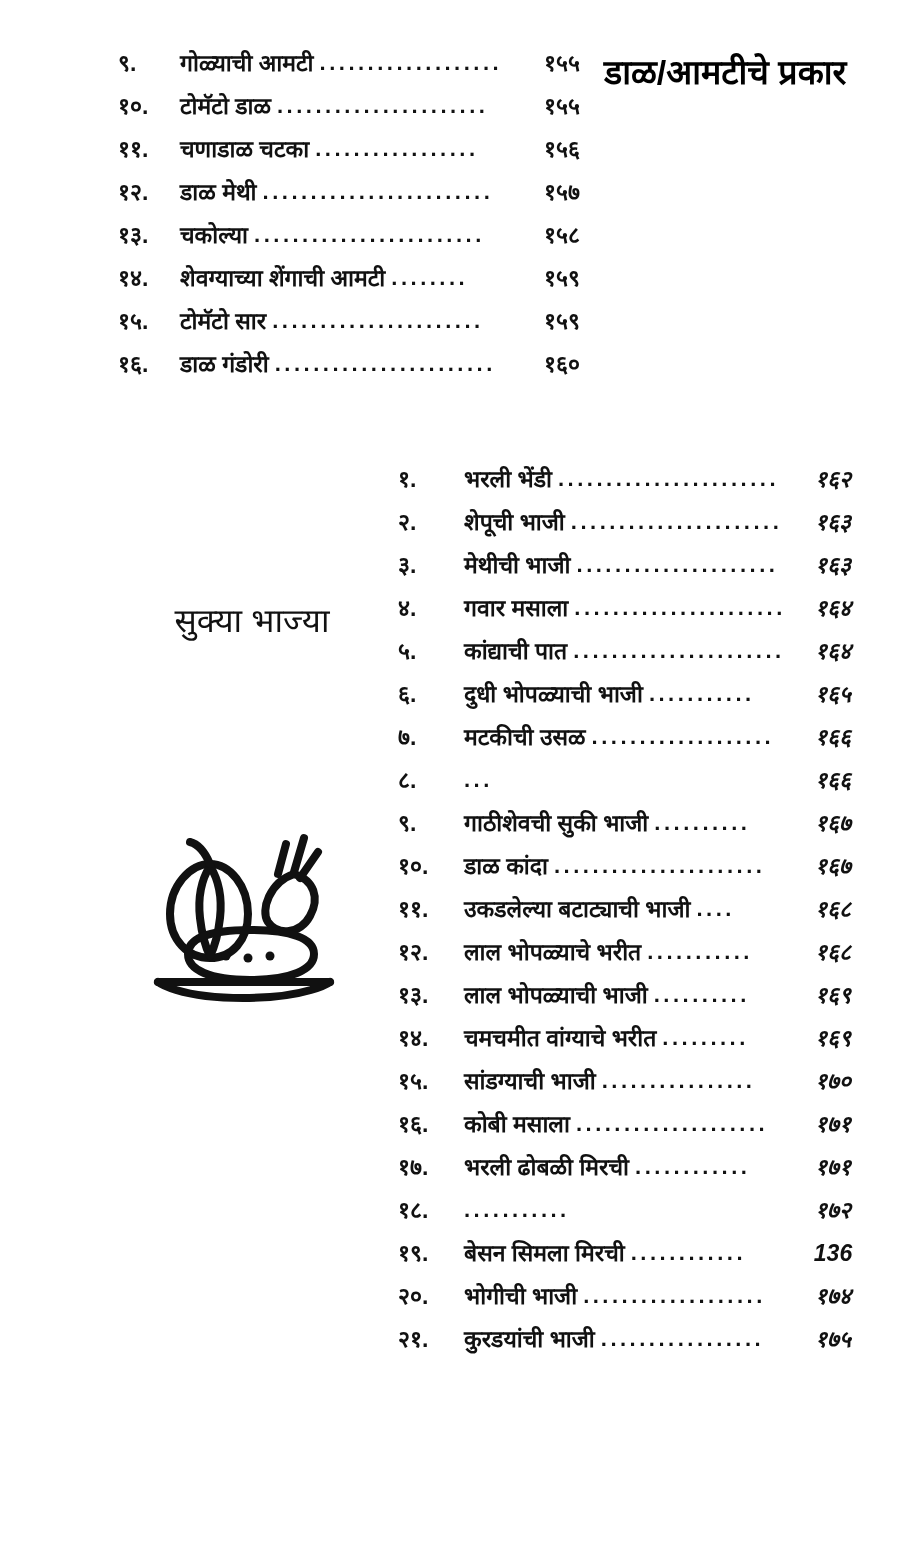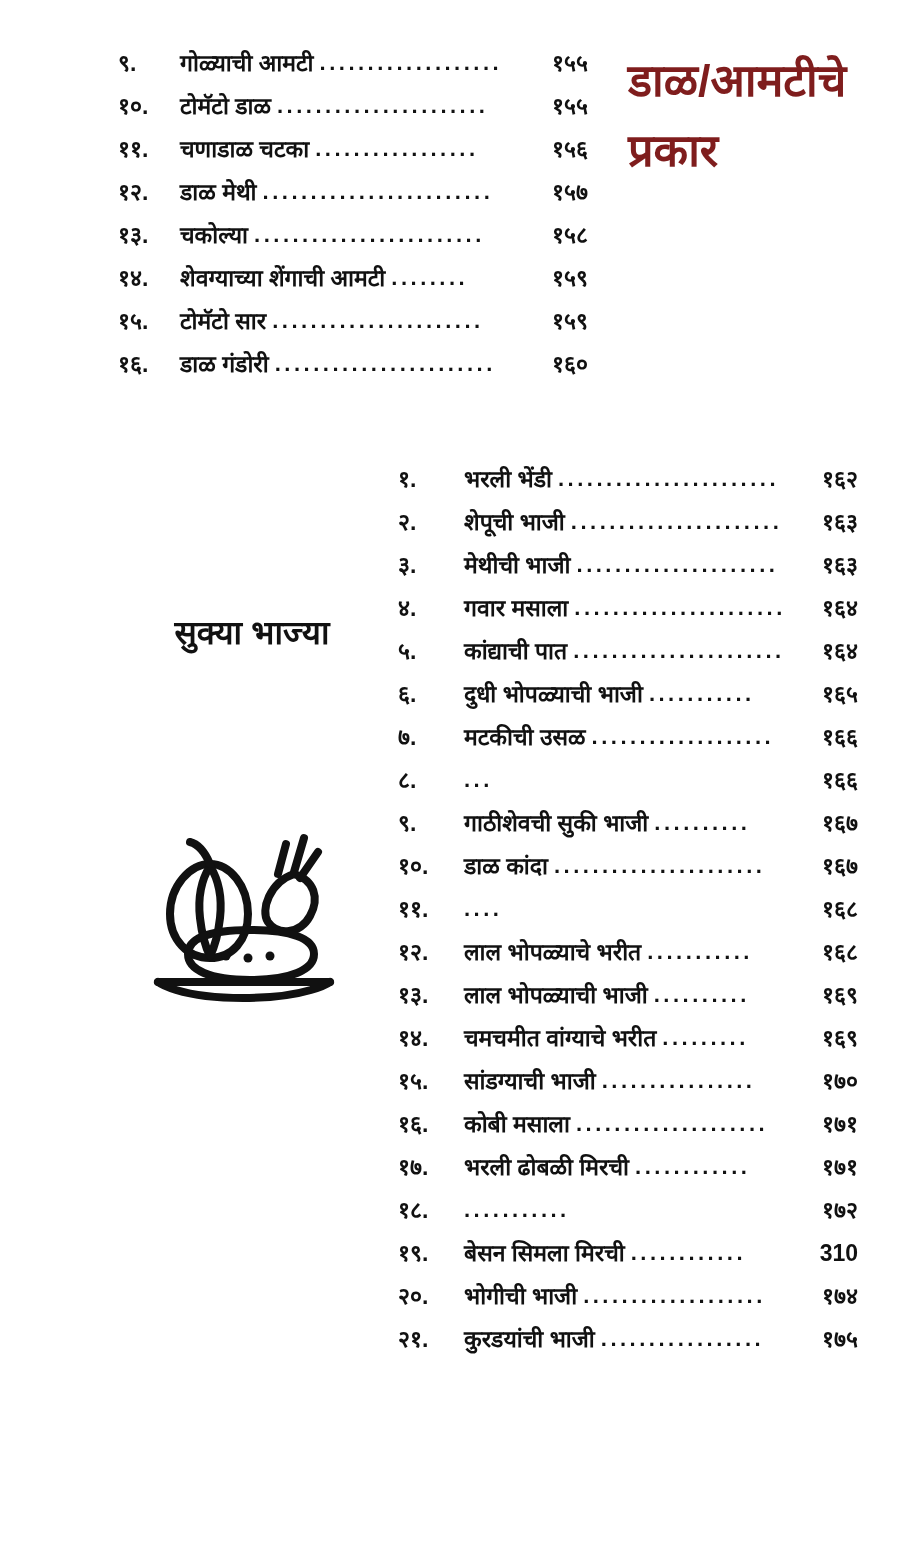--- a/index.html
+++ b/index.html
@@ -74,7 +74,7 @@
   .toc-page {
     flex: 0 0 auto;
     padding-left: 8px;
-    text-align: right;
+    text-align: center;
     min-width: 52px;
   }
 

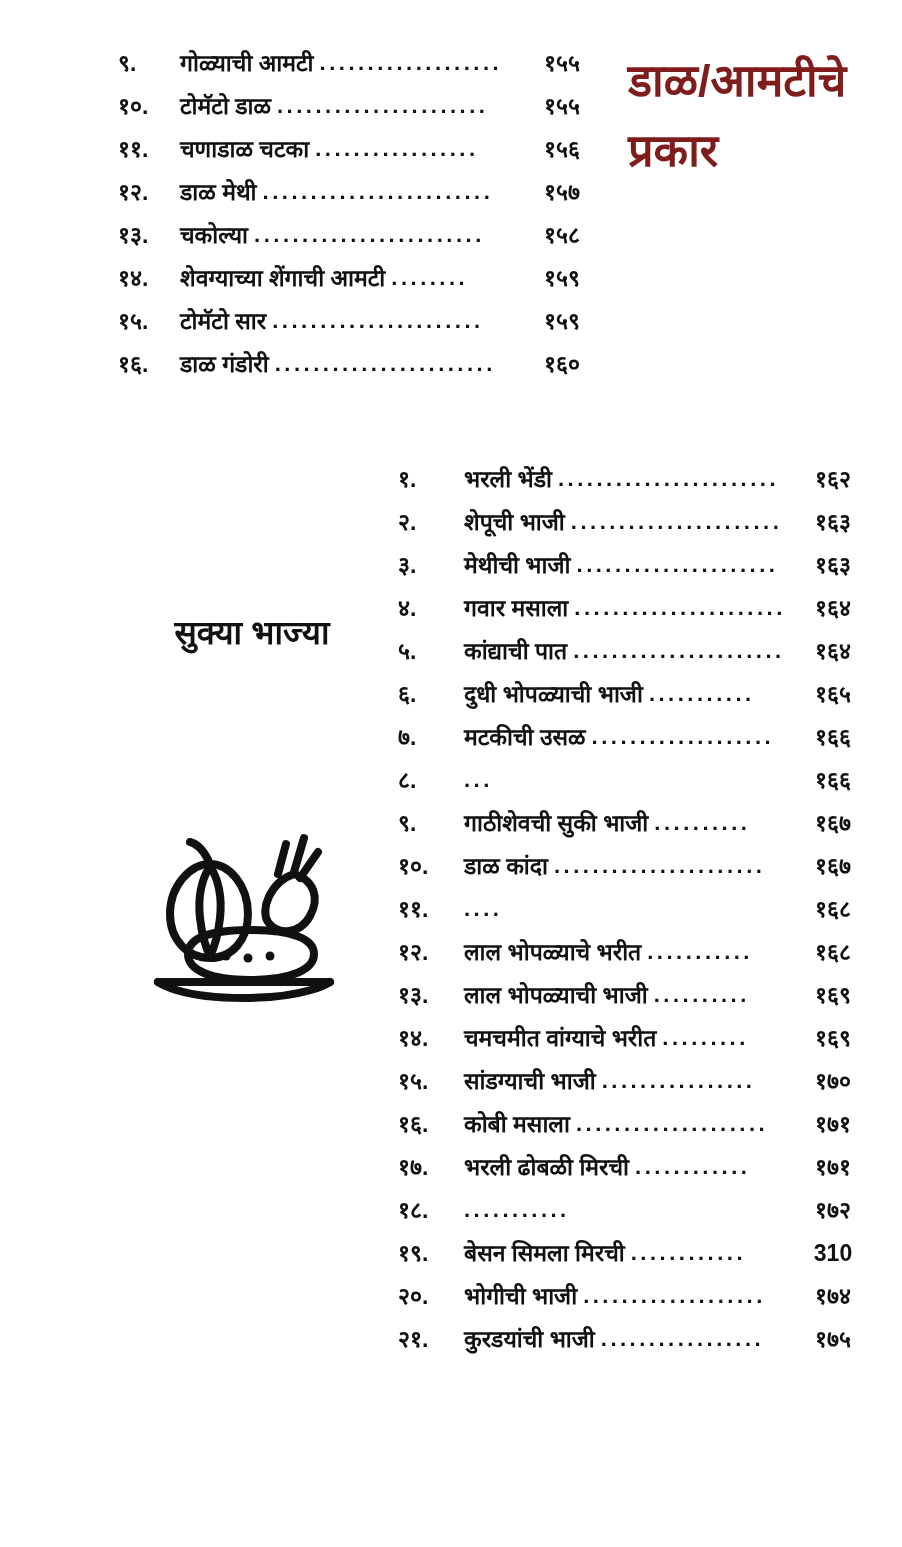--- a/index.html
+++ b/index.html
@@ -26,13 +26,13 @@
   }
   .section-one-heading {
     position: absolute;
-    left: 628px;
+    left: 604px;
     top: 0;
     width: 250px;
-    font-size: 45px;
+    font-size: 34px;
     font-weight: 700;
     line-height: 1.55;
-    color: #7f1d1d;
+    color: #000000;
     letter-spacing: 0px;
   }
   .toc-list-one {

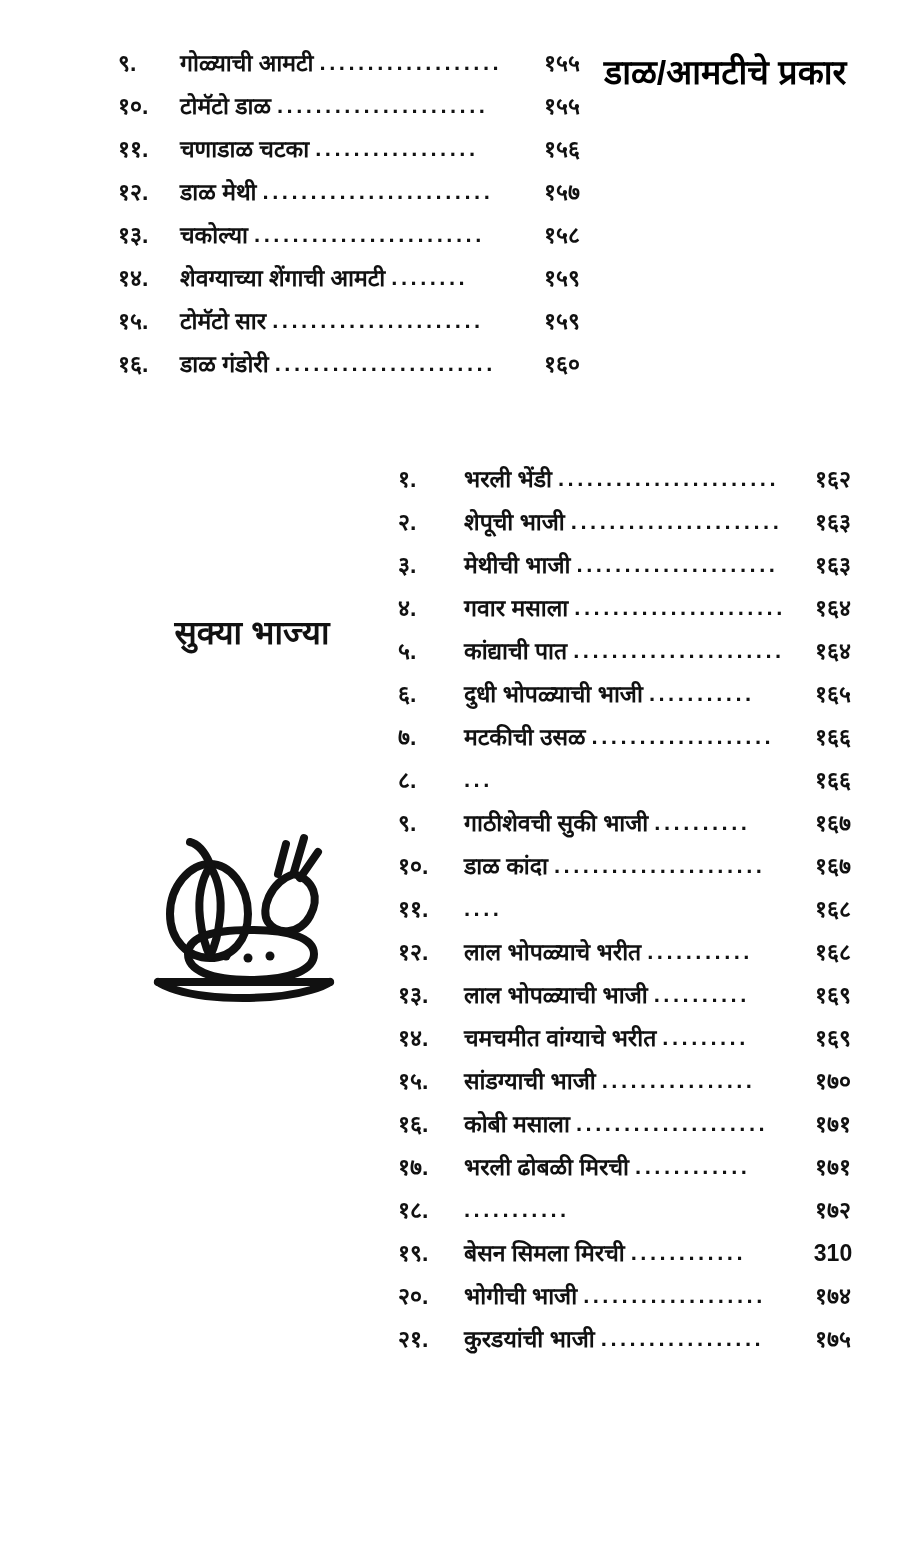--- a/index.html
+++ b/index.html
@@ -119,6 +119,7 @@
   }
   .toc-list-two .toc-page {
     min-width: 50px;
+    font-style: italic;
   }
 </style>
 </head>

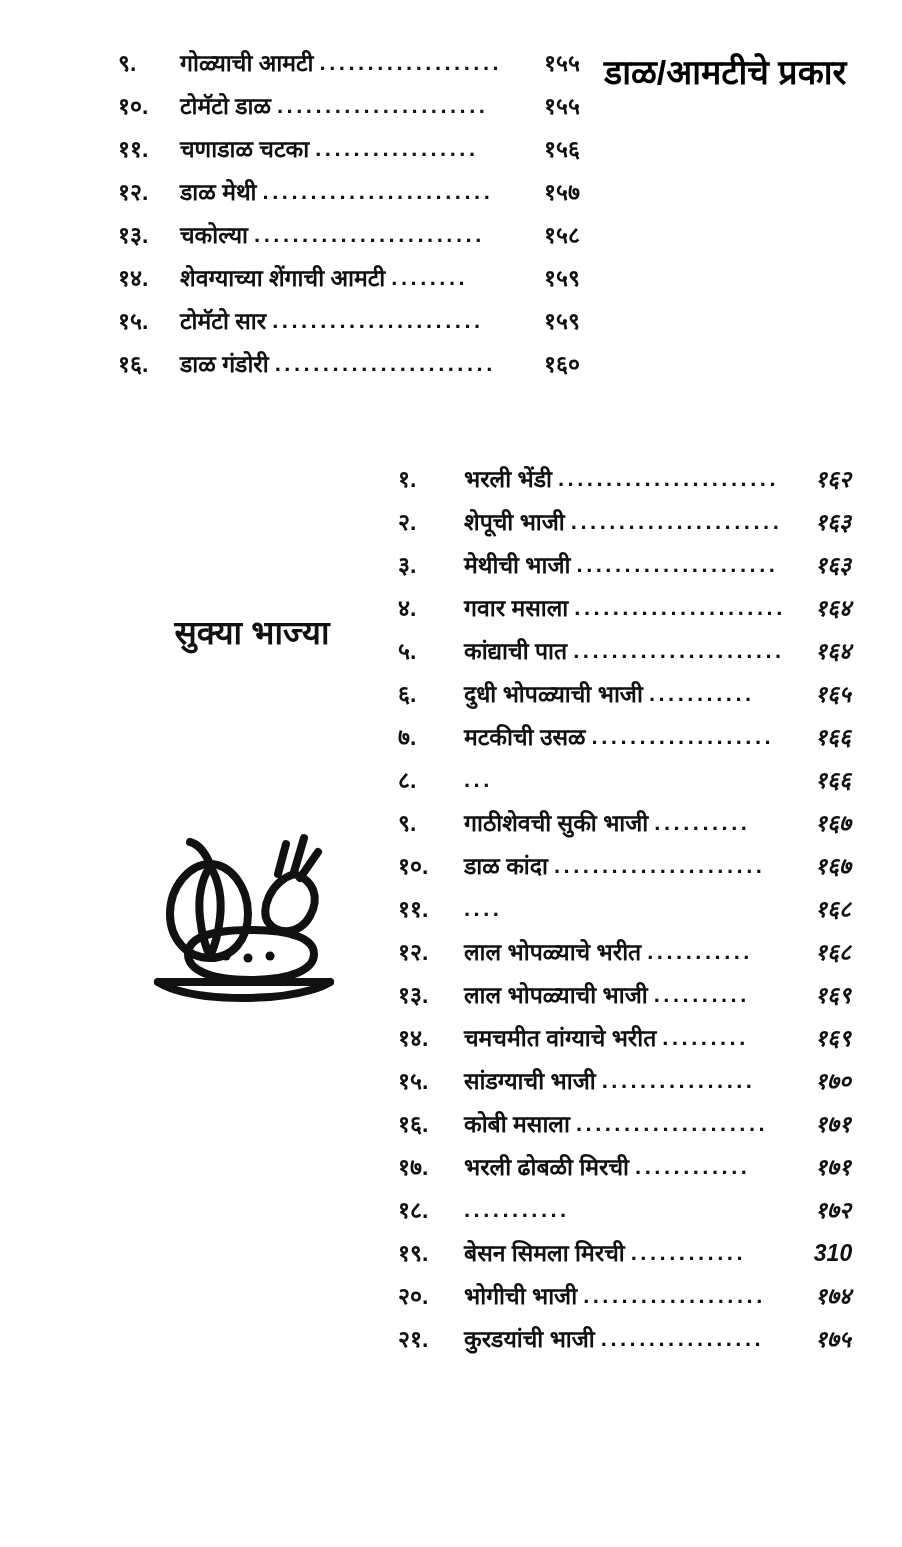--- a/index.html
+++ b/index.html
@@ -88,10 +88,10 @@
   .section-two-heading {
     position: absolute;
     left: 122px;
-    top: 148px;
+    top: 136px;
     width: 260px;
     font-size: 33px;
-    font-weight: 700;
+    font-weight: 400;
     text-align: center;
     line-height: 1.4;
   }

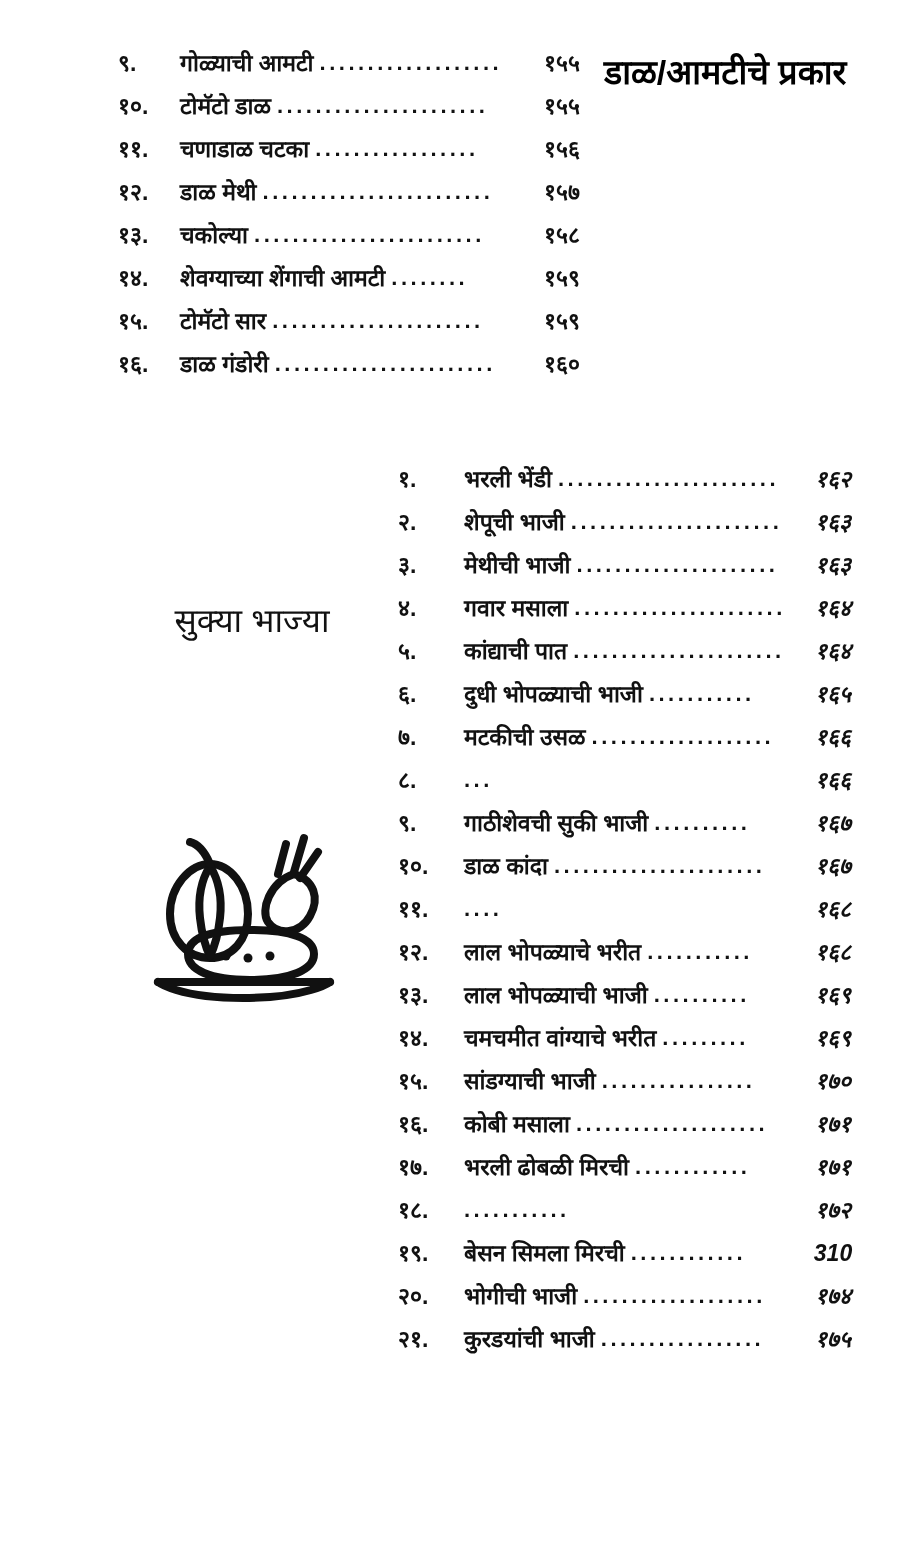--- a/index.html
+++ b/index.html
@@ -269,6 +269,7 @@
       </div>
       <div class="toc-row">
         <span class="toc-num">११.</span>
+        <span class="toc-title">उकडलेल्या बटाट्याची भाजी</span>
         <span class="toc-dots">....</span>
         <span class="toc-page">१६८</span>
       </div>

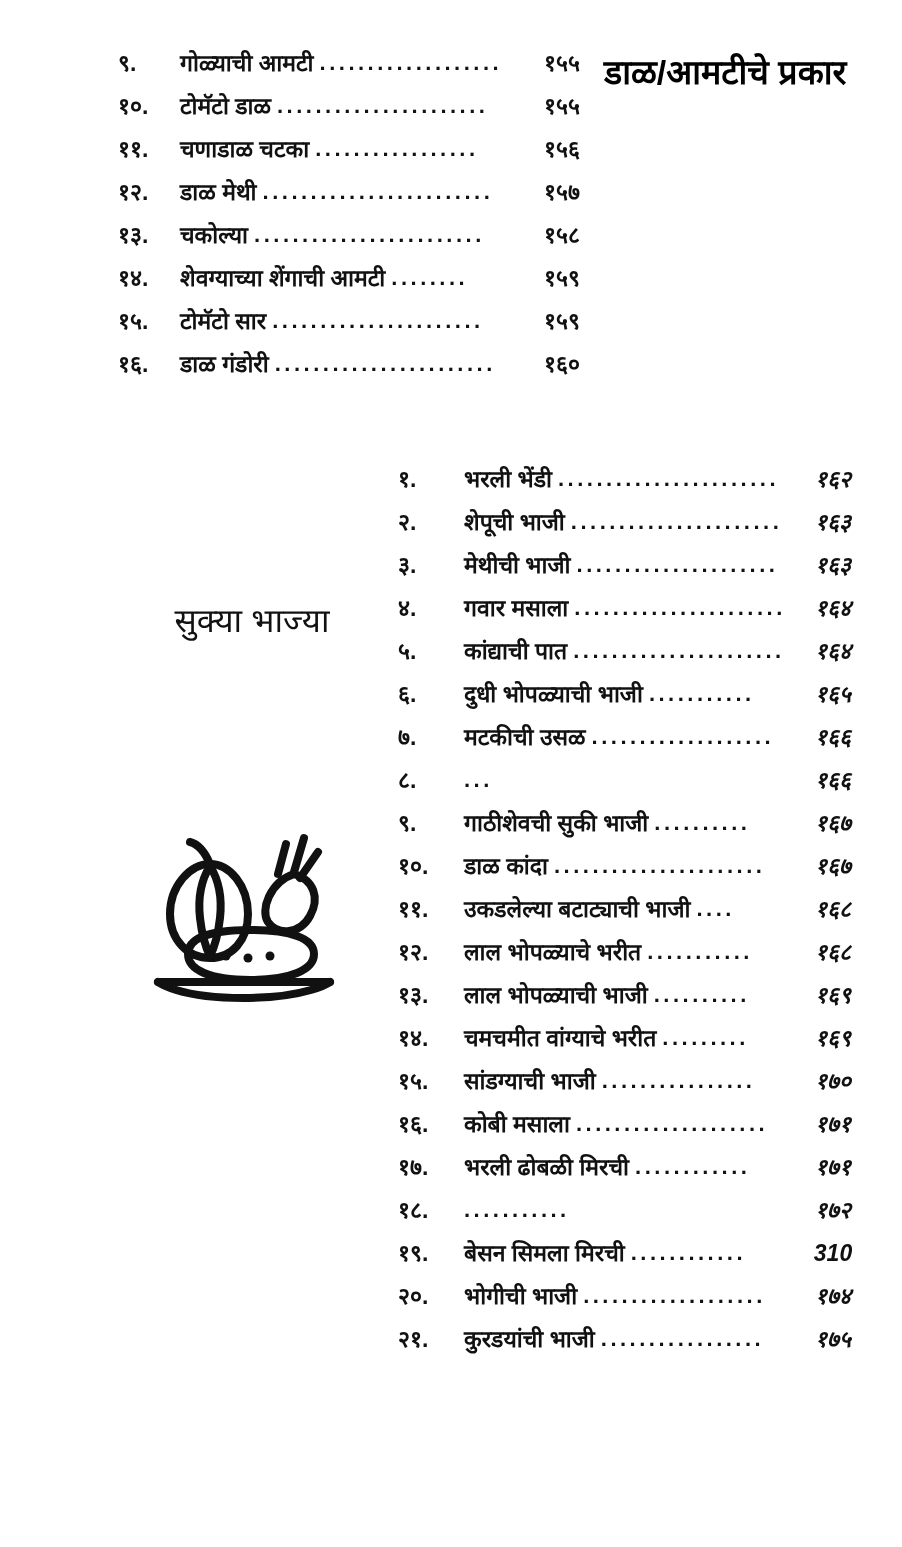--- a/index.html
+++ b/index.html
@@ -318,7 +318,7 @@
         <span class="toc-num">१९.</span>
         <span class="toc-title">बेसन सिमला मिरची</span>
         <span class="toc-dots">............</span>
-        <span class="toc-page">310</span>
+        <span class="toc-page">136</span>
       </div>
       <div class="toc-row">
         <span class="toc-num">२०.</span>

